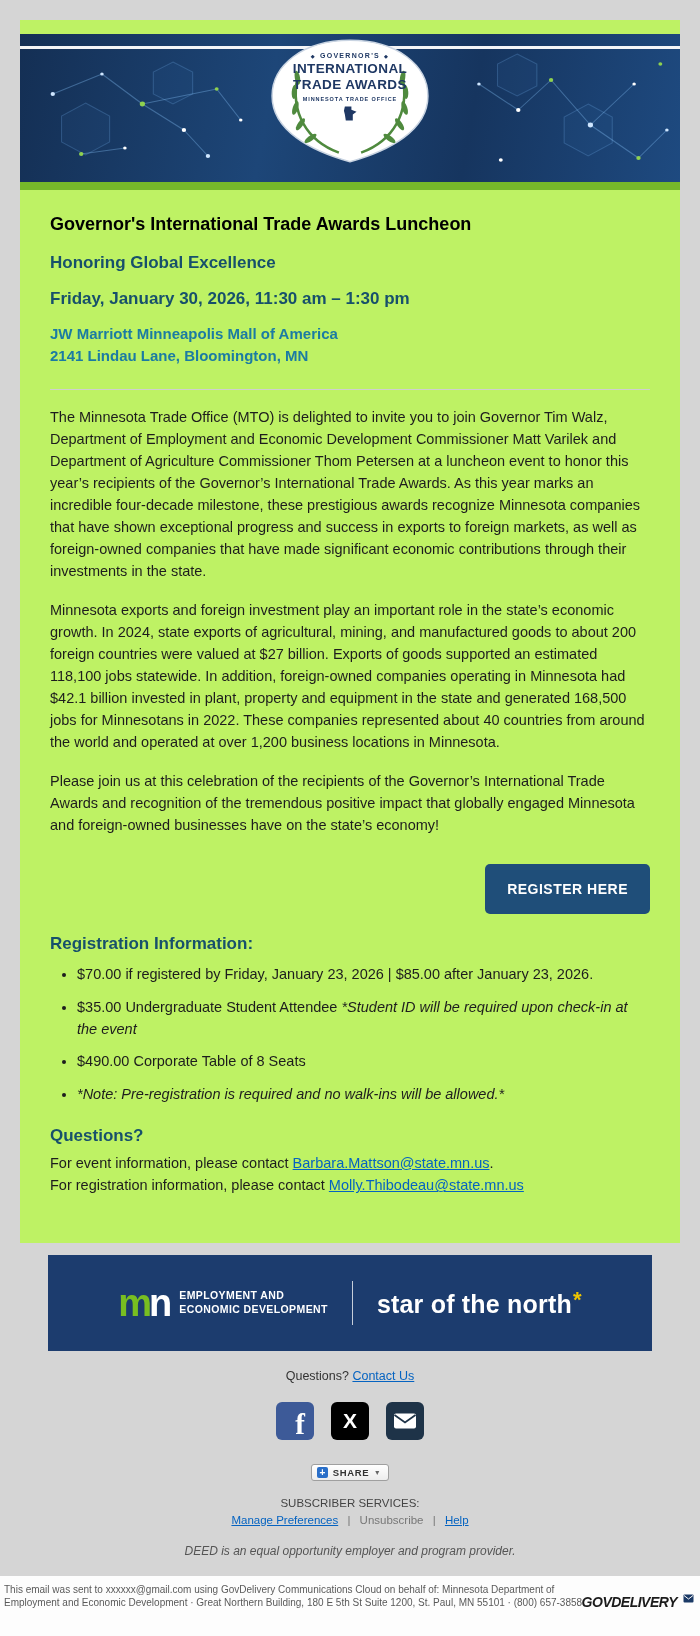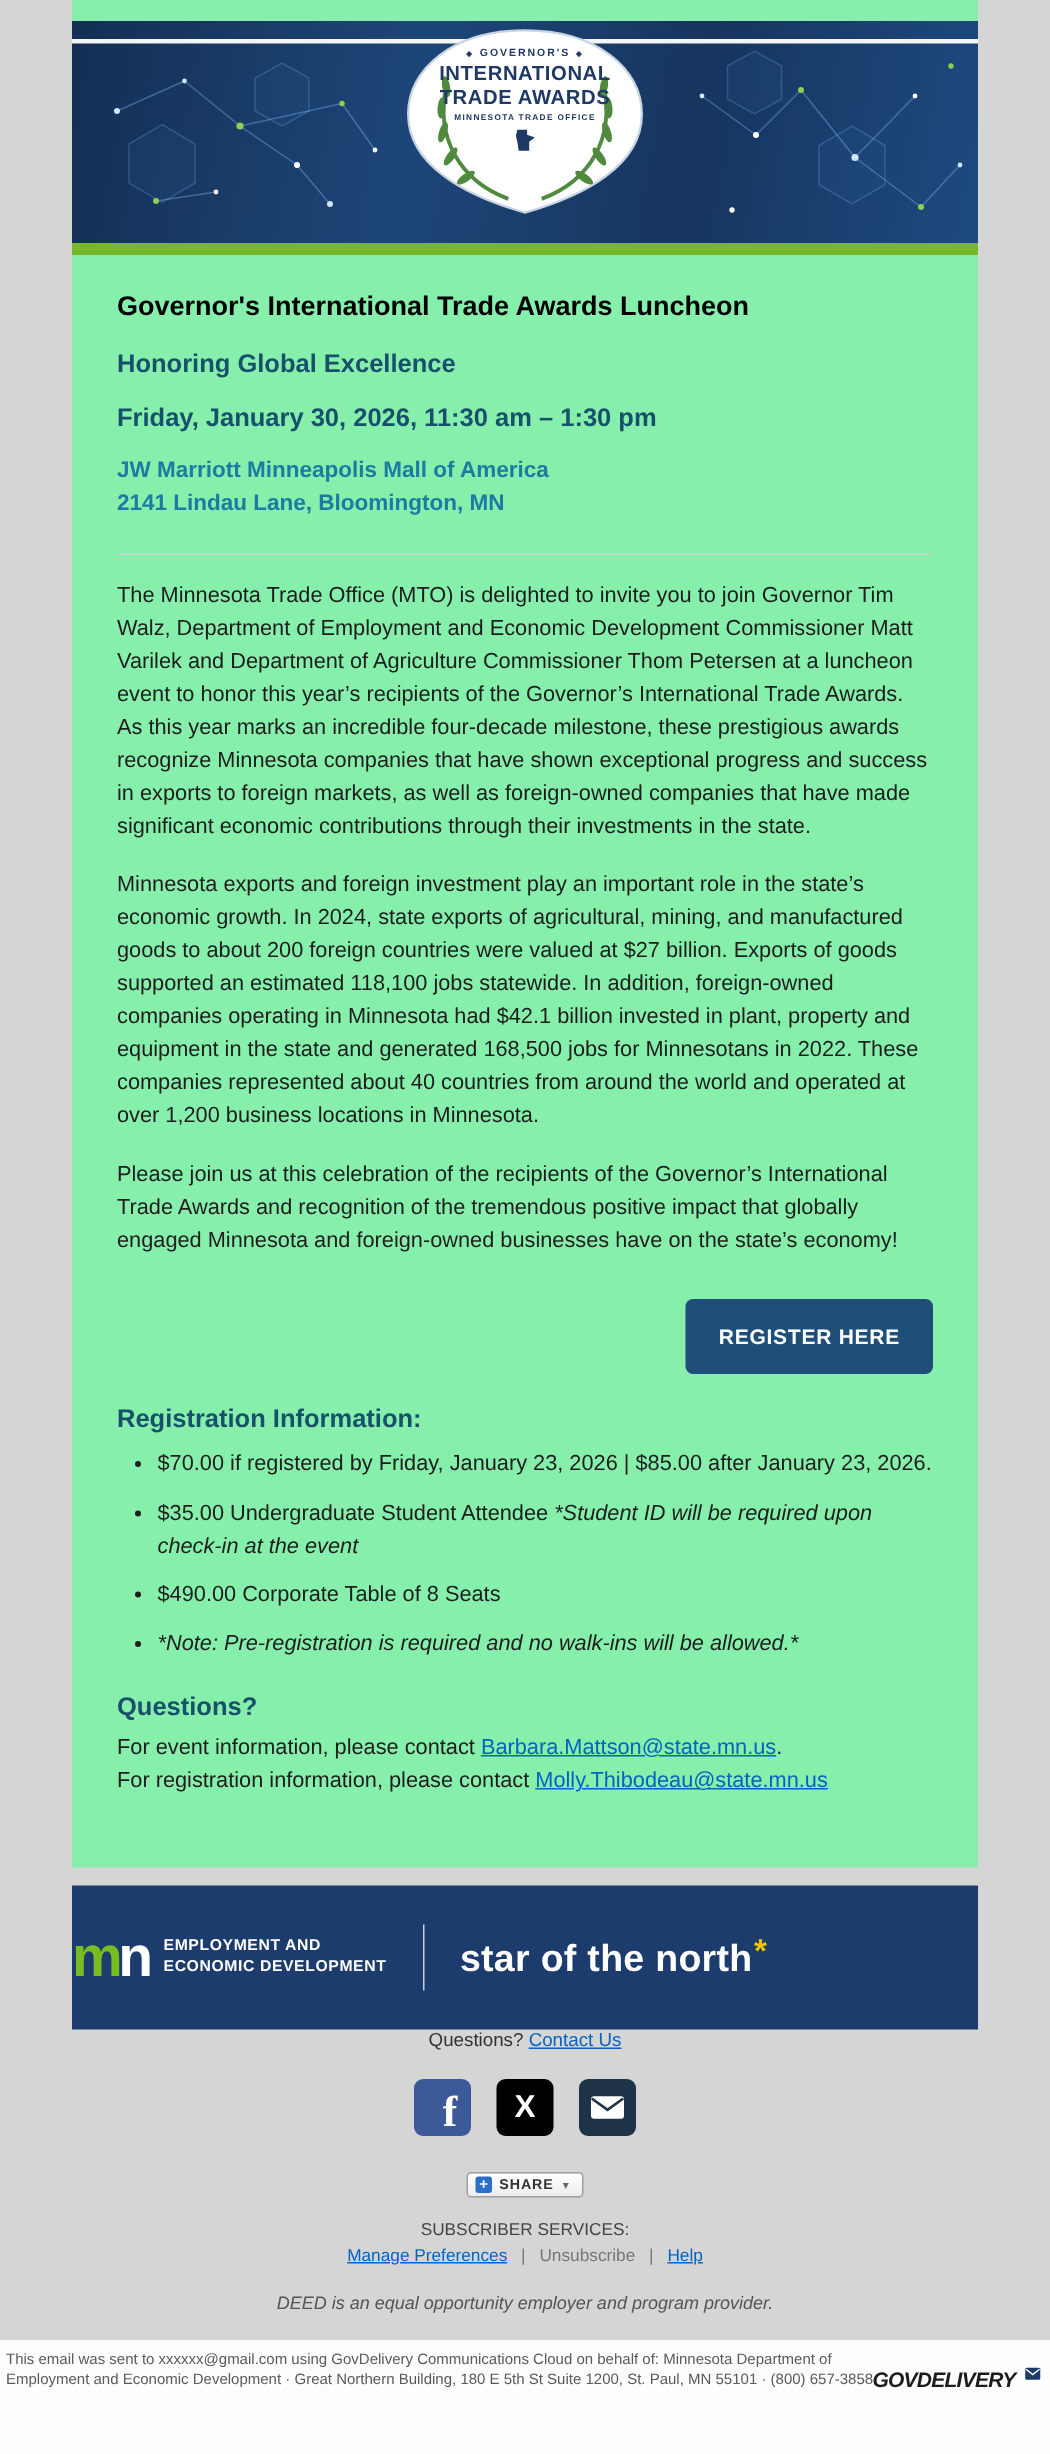--- a/index.html
+++ b/index.html
@@ -9,7 +9,7 @@
           display:flex; flex-direction:column; overflow:hidden; }
 
   
-  .email-card { width:604px; margin:0 auto 12px; background:#86efac; padding-top:14px; }
+  .email-card { width:660px; margin:20px auto 12px; background:#bef264; padding-top:14px; }
 
   .banner { position:relative; height:148px;
             background:linear-gradient(100deg,#142f54 0%,#1d4678 38%,#16355f 68%,#1e4a80 100%);

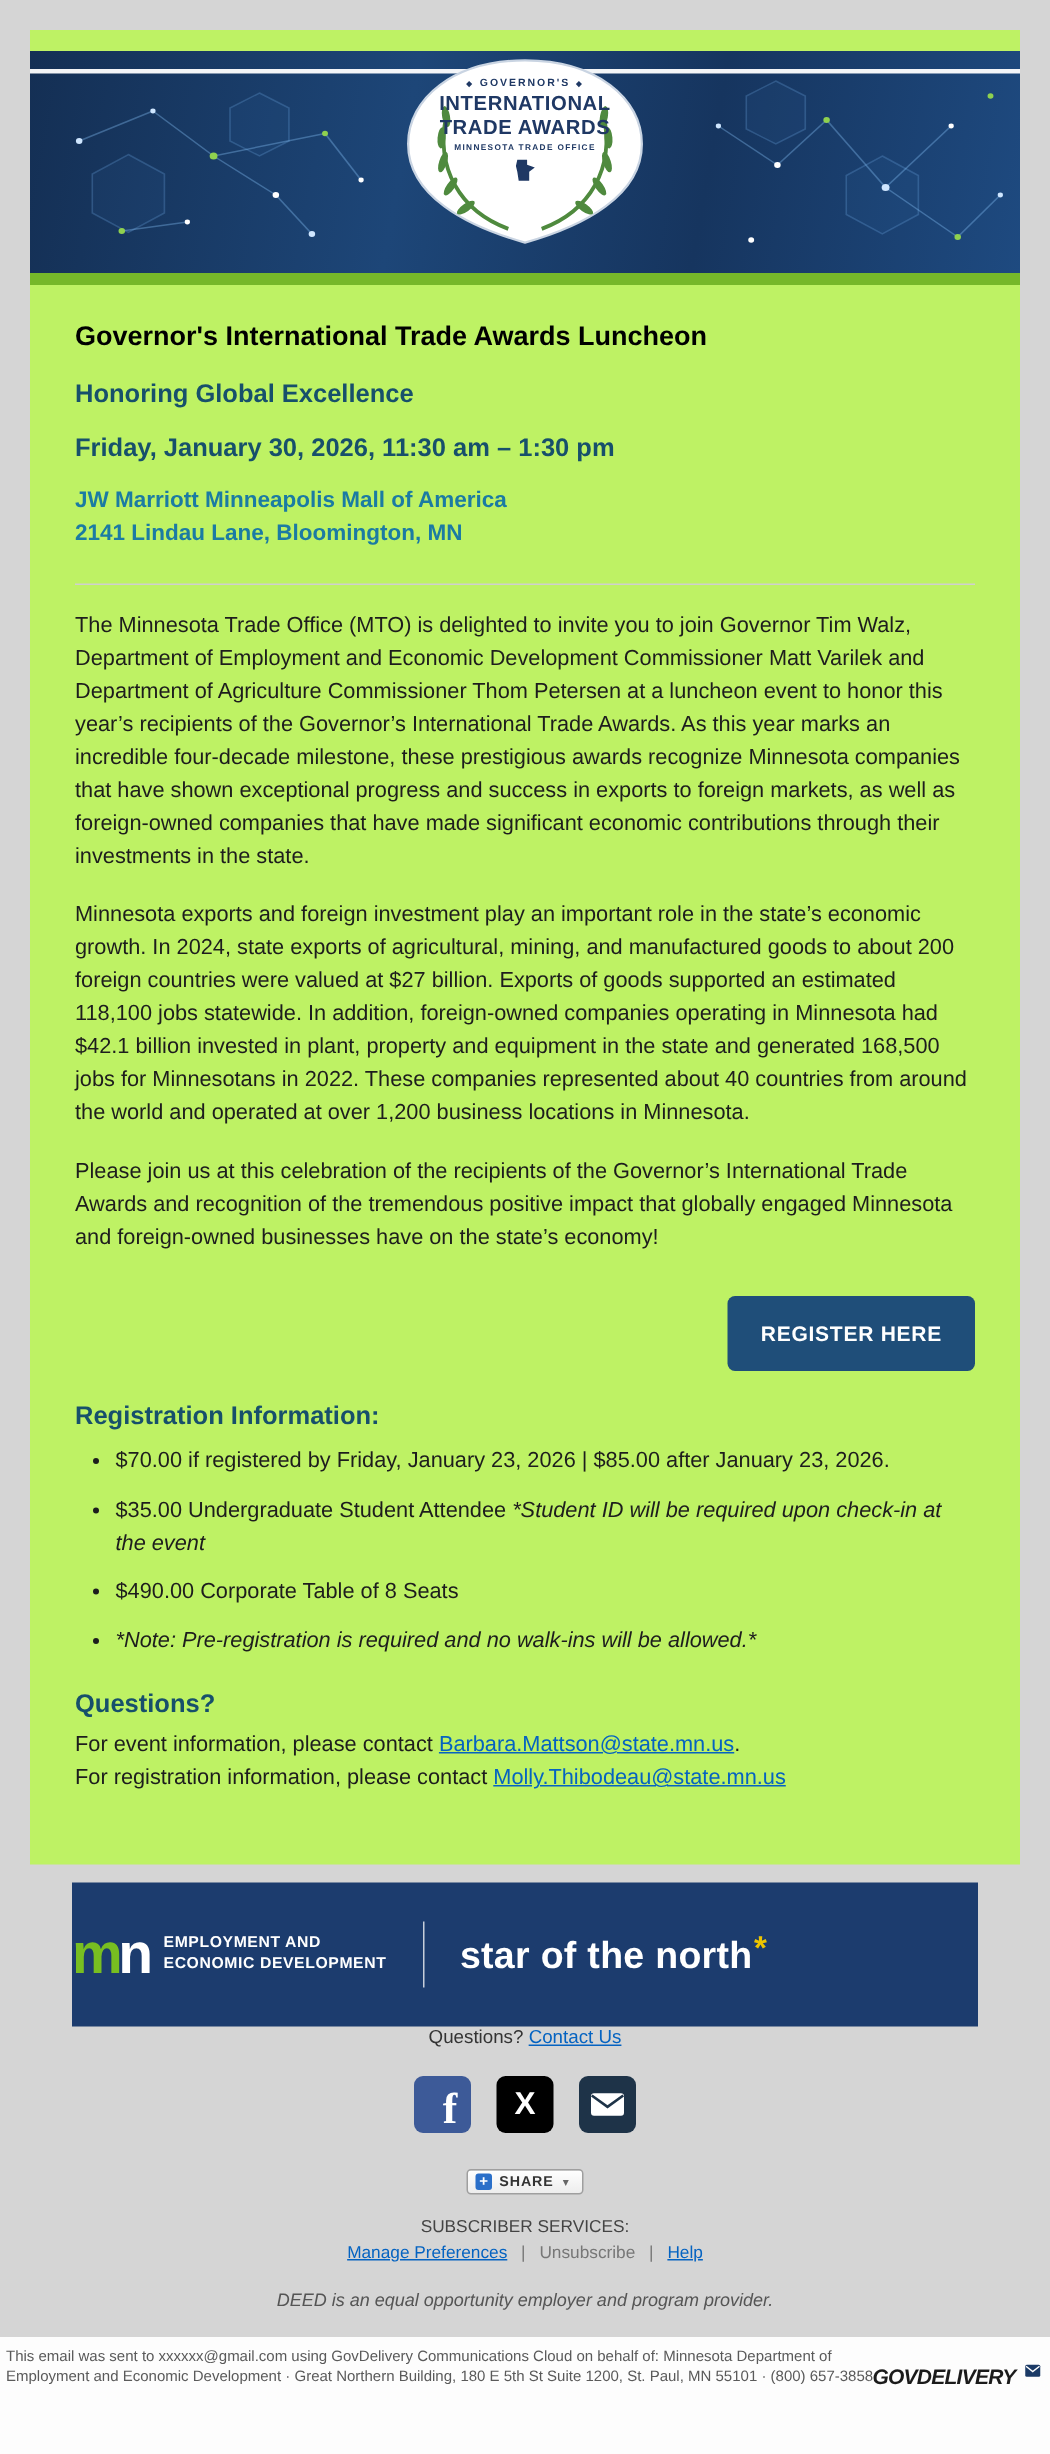--- a/index.html
+++ b/index.html
@@ -51,7 +51,7 @@
 
   
   .footer-band { width:604px; margin:0 auto; height:96px; background:#1c3c6e;
-                 display:flex; align-items:center; justify-content:flex-start; }
+                 display:flex; align-items:center; justify-content:center; }
   .mn-logo { font-weight:800; font-size:38px; letter-spacing:-3px; line-height:.8; }
   .mn-logo .m { color:#78be21; }
   .mn-logo .n { color:#ffffff; }

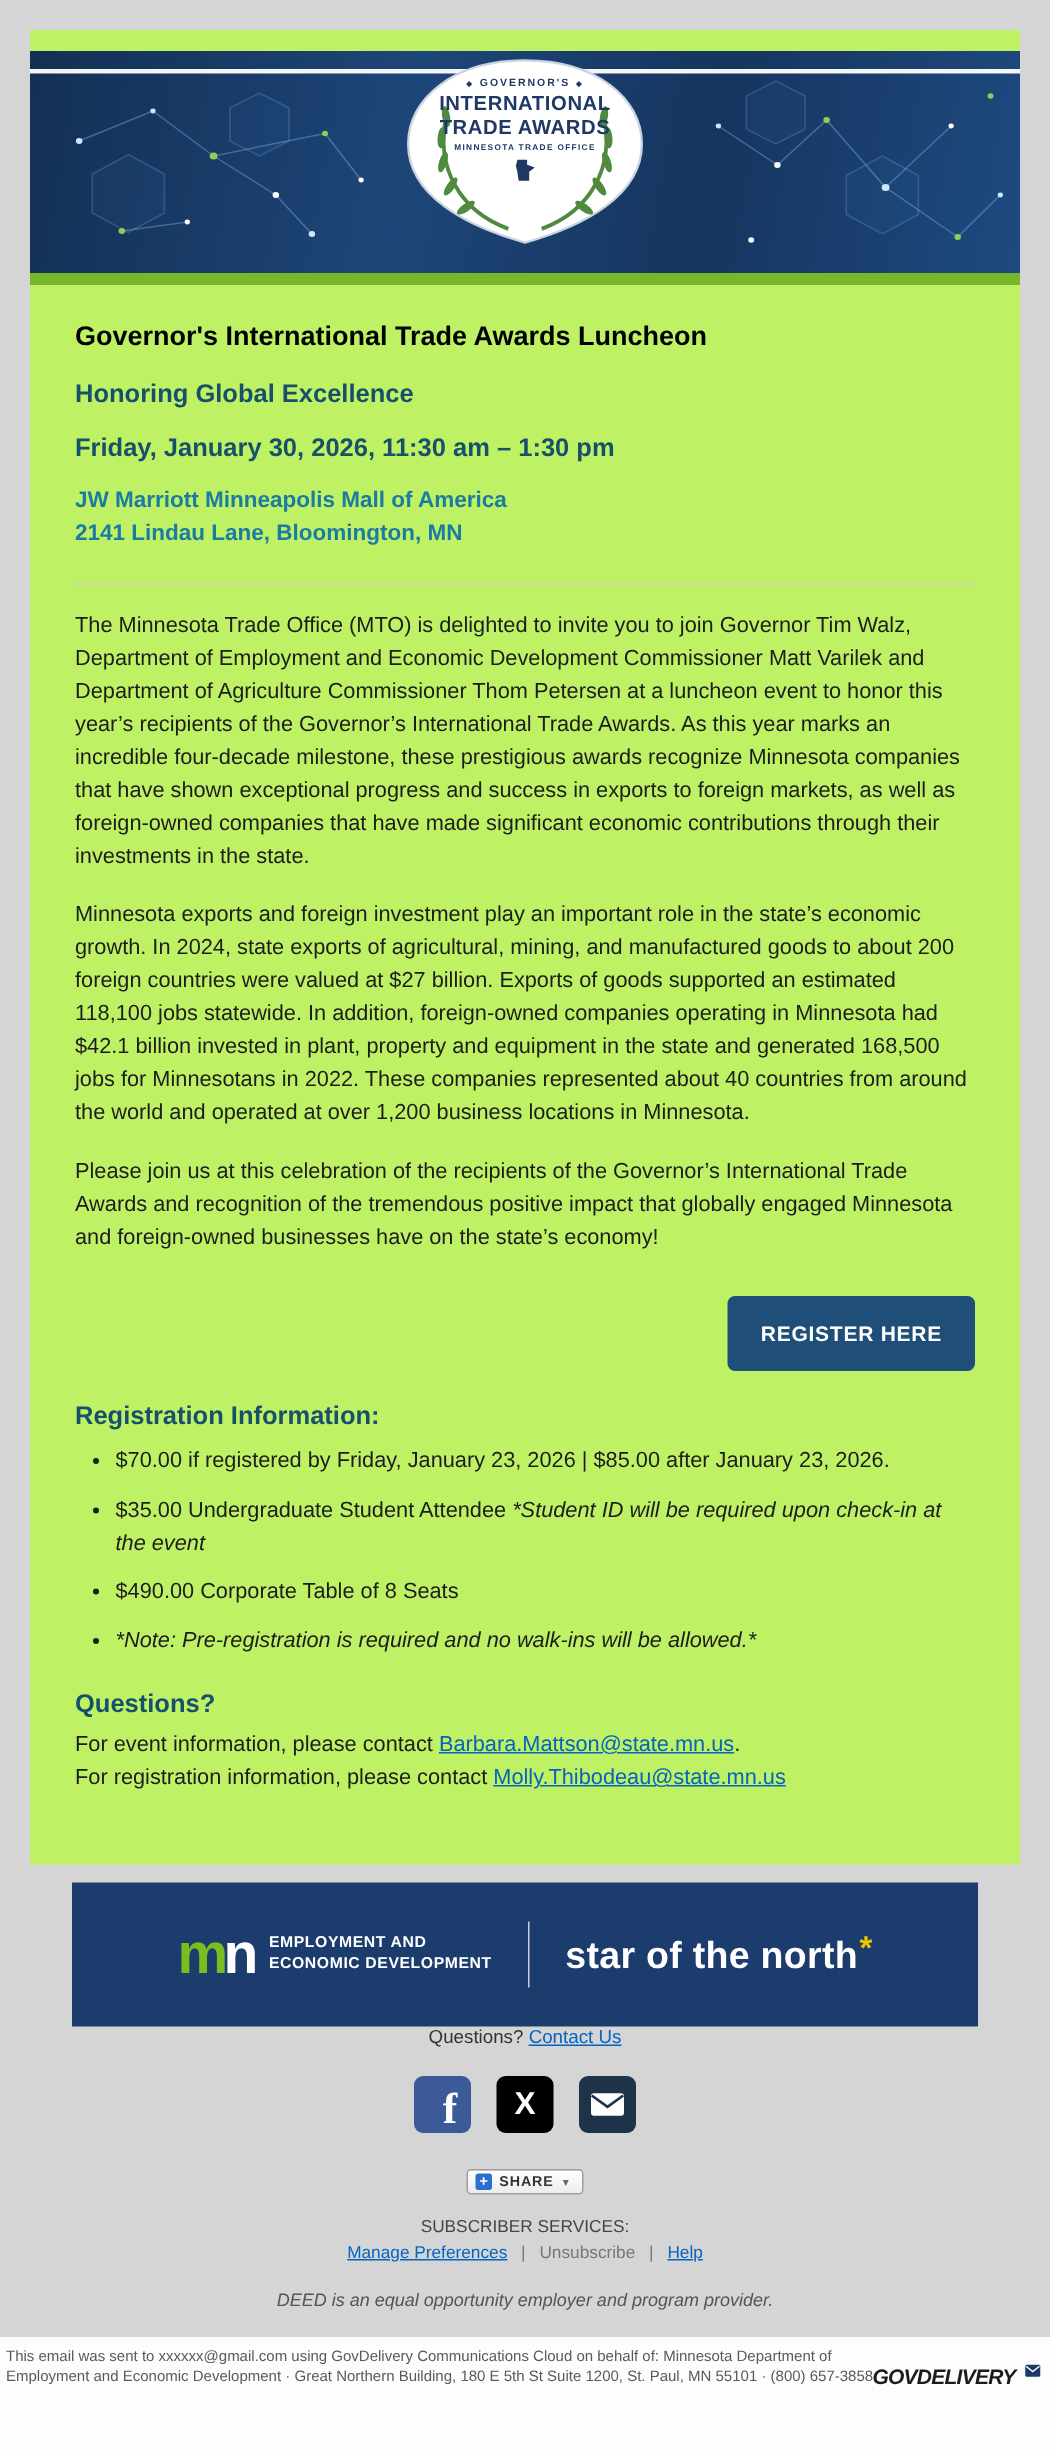--- a/index.html
+++ b/index.html
@@ -62,7 +62,7 @@
   .tagline .star { color:#edc500; font-size:22px; vertical-align:6px; margin-left:1px; }
 
   
-  .below { text-align:center; color:#333; }
+  .below { text-align:center; padding-top:18px; color:#333; }
   .q-line { font-size:12.5px; }
   .social-row { margin-top:19px; display:flex; justify-content:center; gap:17px; }
   .social { width:38px; height:38px; border-radius:6px; display:inline-flex;

